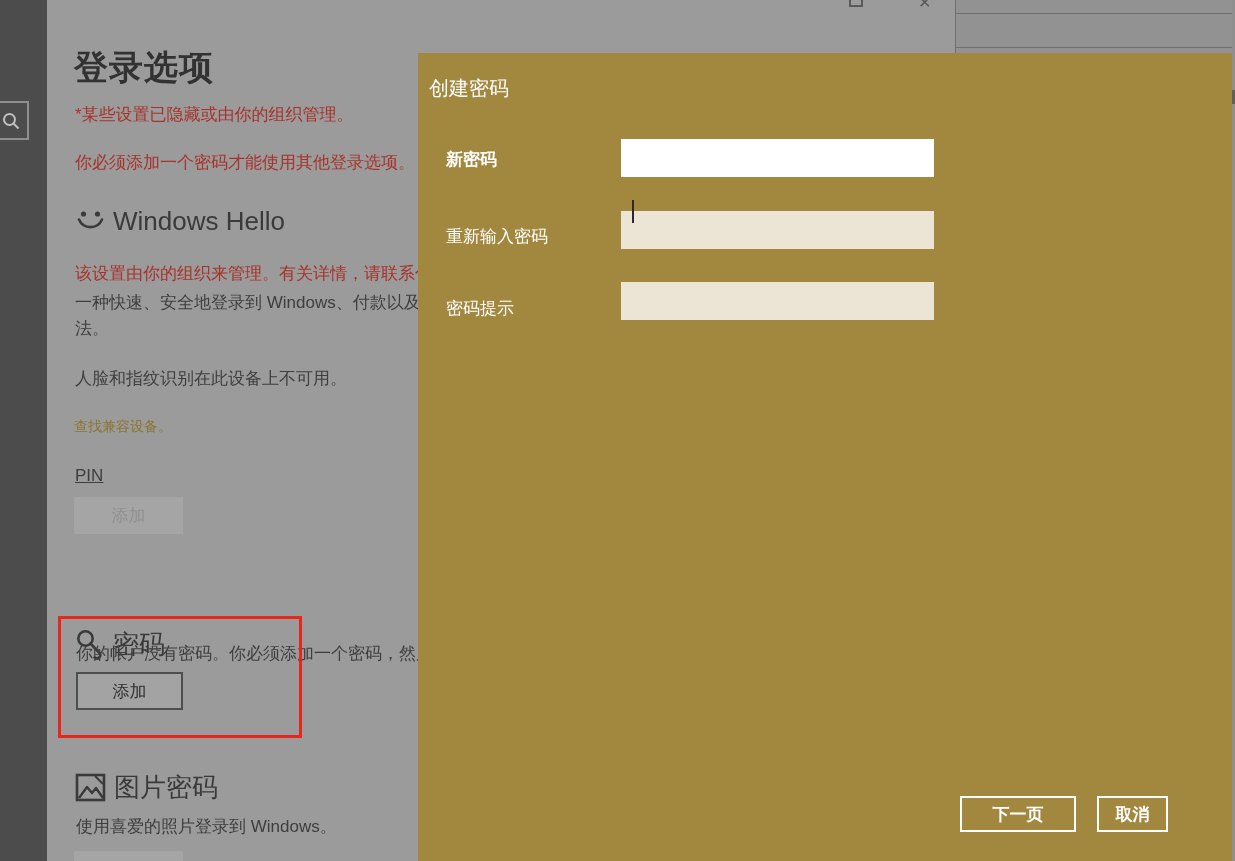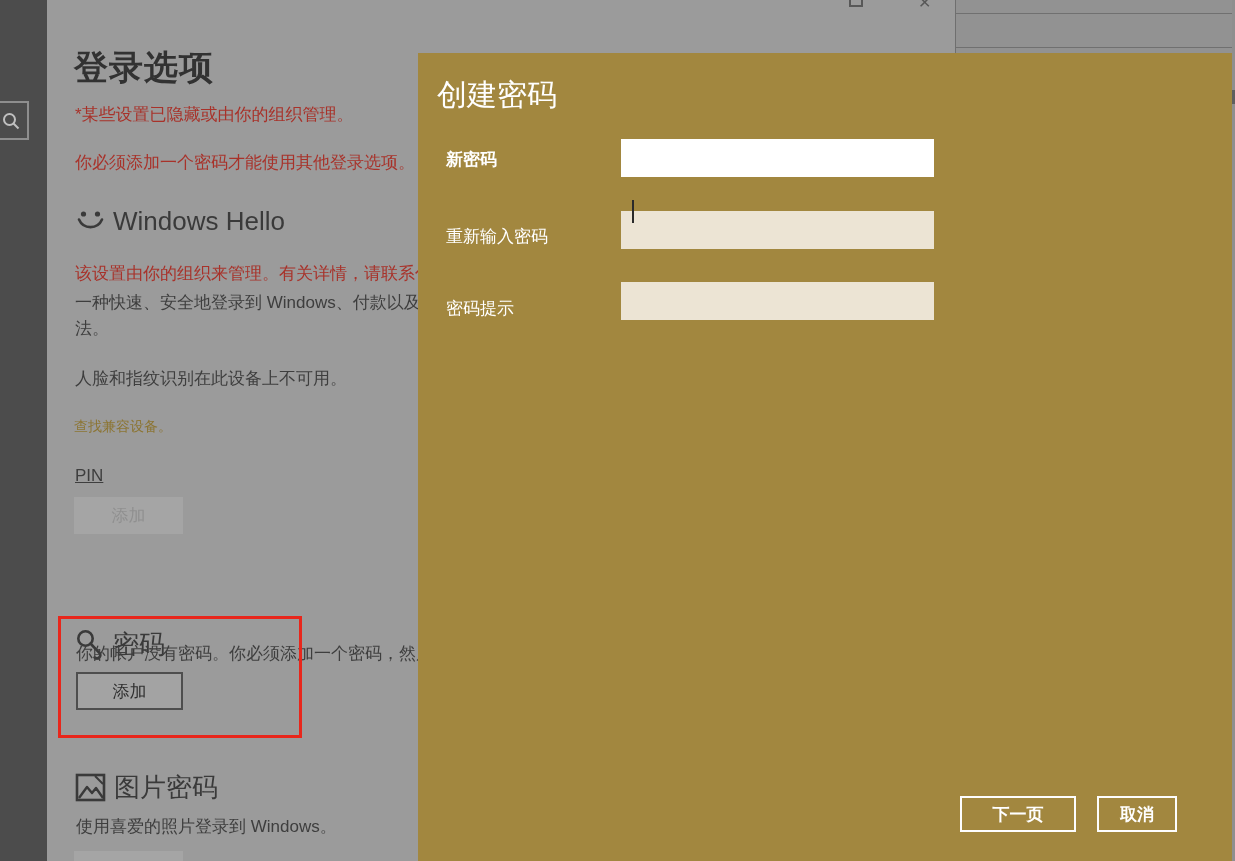--- a/index.html
+++ b/index.html
@@ -47,7 +47,7 @@
     position:absolute; left:418px; top:53px; width:814px; height:808px;
     background:#a2873f; z-index:10; color:#ffffff;
   }
-  .dialog-title { position:absolute; left:19px; top:22px; font-size:30px; font-weight:400; color:#fff; }
+  .dialog-title { position:absolute; left:11px; top:22px; font-size:20px; font-weight:400; color:#fff; }
   .fld-label { position:absolute; left:28px; font-size:17px; color:#fff; white-space:nowrap; }
   .fld { position:absolute; left:203px; width:313px; height:38px; border:none; outline:none; font-size:17px; padding:0 10px; border-radius:0; }
   .fld.white { background:#ffffff; }

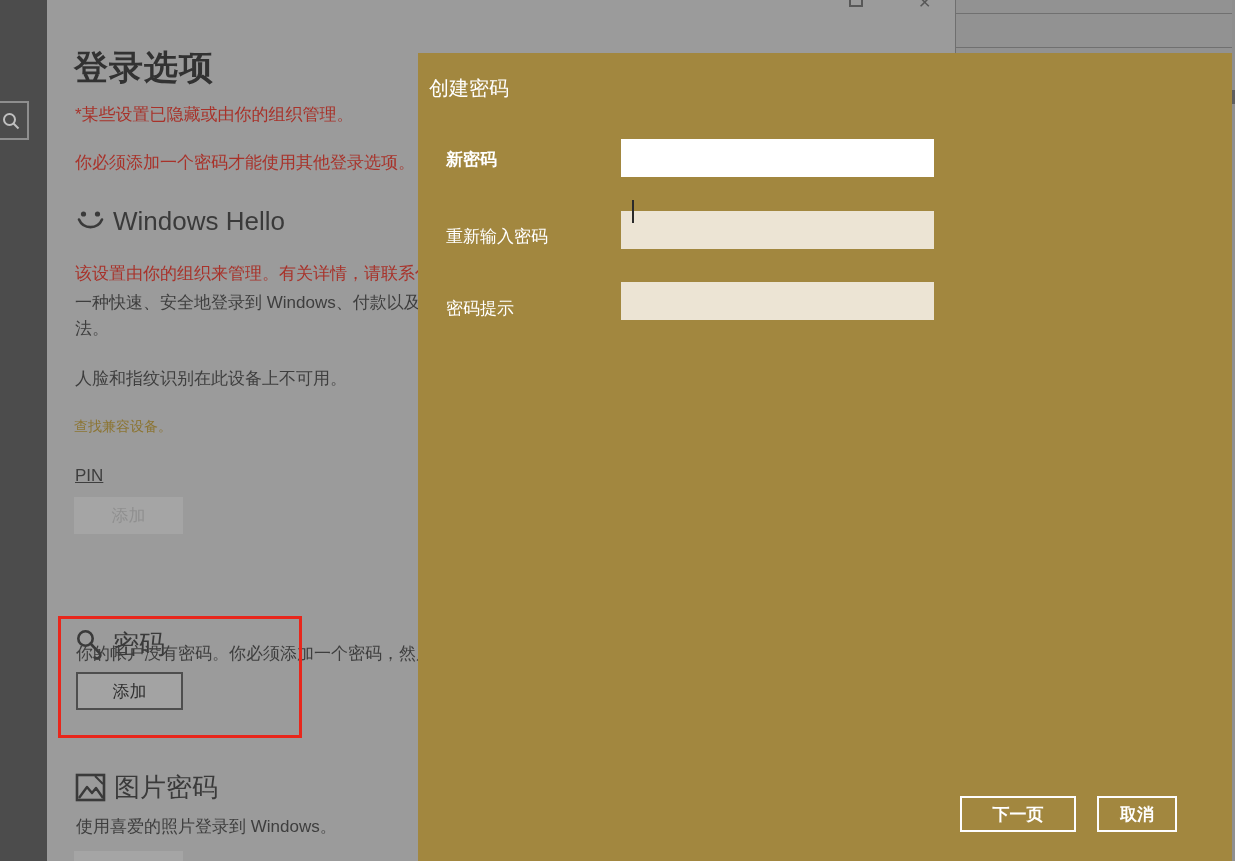--- a/index.html
+++ b/index.html
@@ -59,7 +59,7 @@
     display:flex; align-items:center; justify-content:center; cursor:pointer;
   }
   .dlg-btn.next { left:542px; width:116px; }
-  .dlg-btn.cancel { left:679px; width:80px; }
+  .dlg-btn.cancel { left:679px; width:71px; }
   svg { display:block; }
 </style>
 </head>

